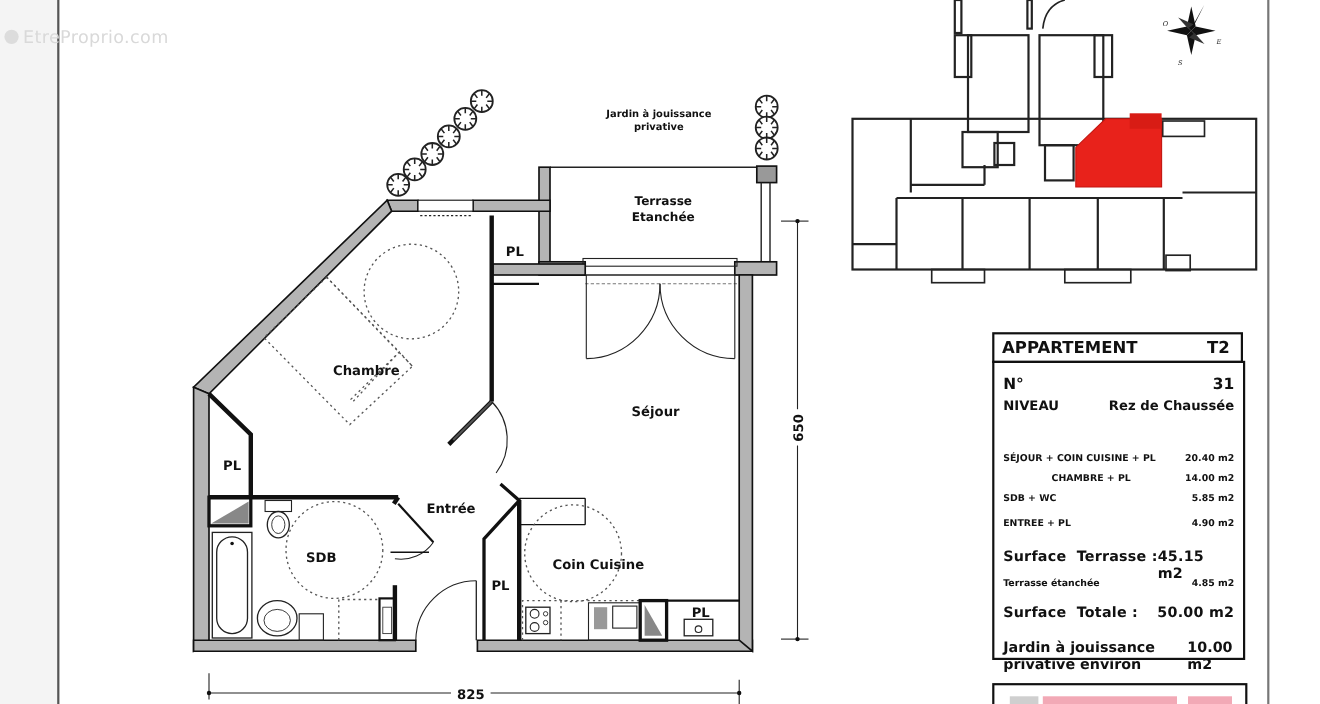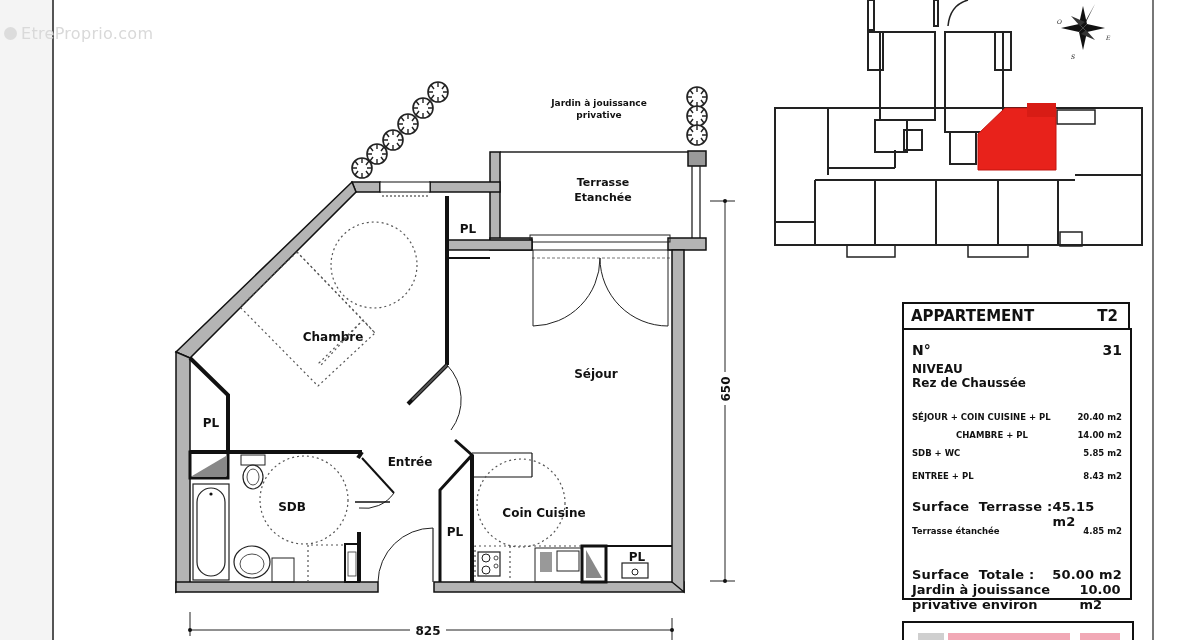--- a/index.html
+++ b/index.html
@@ -14,7 +14,7 @@
   .box-info { position: absolute; left: 902px; top: 328px; width: 230px; height: 272px; border: 2px solid #111; box-sizing: border-box; font-family: "DejaVu Sans", sans-serif; font-weight: bold; color: #111; }
   .row { position: absolute; left: 8px; right: 8px; display: flex; justify-content: space-between; align-items: baseline; }
   .r-big { font-size: 14px; }
-  .r-med { font-size: 12px; flex-direction: column; }
+  .r-med { font-size: 12px; }
   .r-sm { font-size: 8.5px; }
   .r-total { font-size: 13px; letter-spacing: 0.2px; }
   .box-bottom { position: absolute; left: 902px; top: 621px; width: 232px; height: 30px; border: 2px solid #111; box-sizing: border-box; }

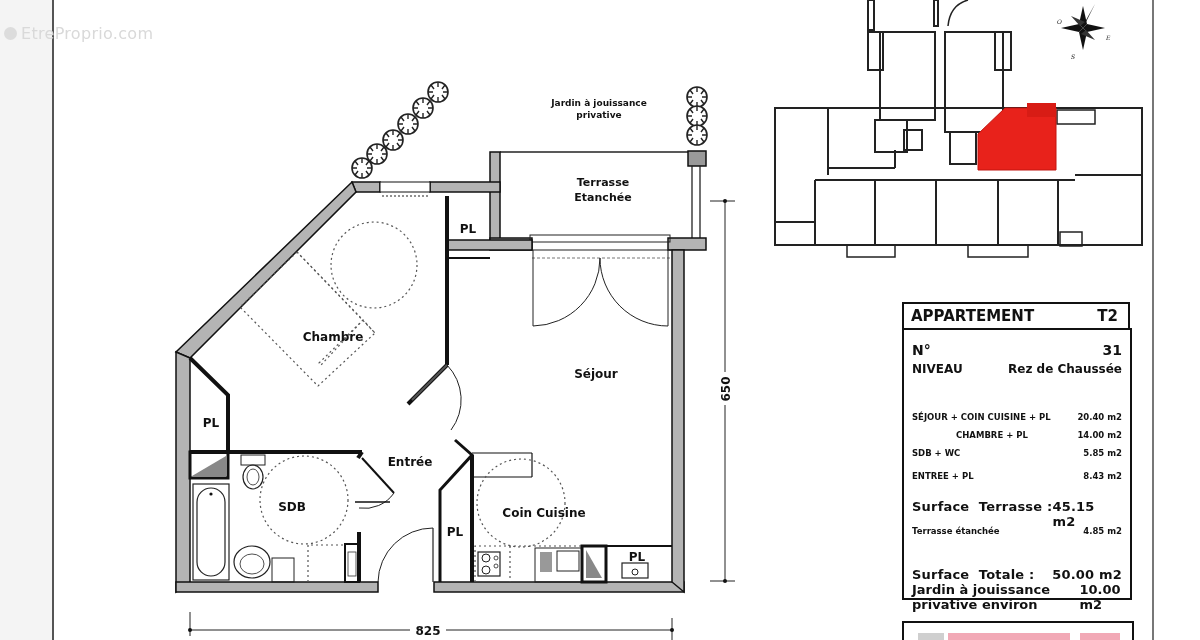--- a/index.html
+++ b/index.html
@@ -285,7 +285,7 @@
   </div>
   <div class="row r-sm" style="top:141px;">
     <span>ENTREE + PL</span>
-    <span>8.43 m2</span>
+    <span>4.90 m2</span>
   </div>
   <div class="row r-total" style="top:169px;">
     <span style="white-space:pre;">Surface  Terrasse :</span>

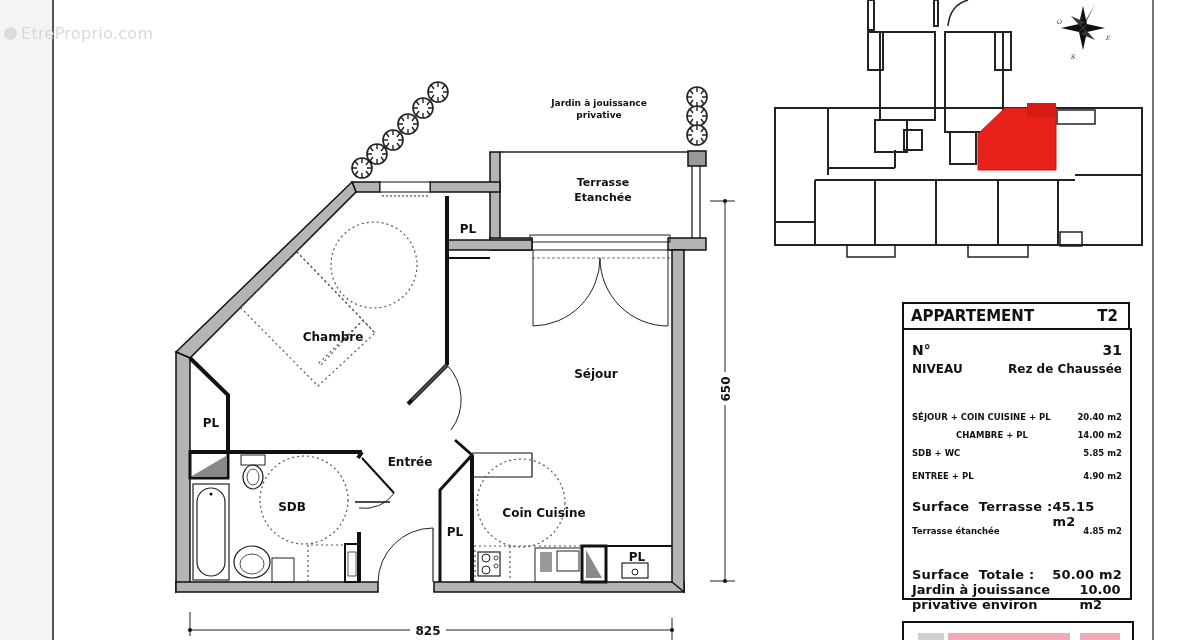--- a/index.html
+++ b/index.html
@@ -295,7 +295,7 @@
     <span>Terrasse étanchée</span>
     <span>4.85 m2</span>
   </div>
-  <div class="row r-total" style="top:237px;">
+  <div class="row r-total" style="top:220px;">
     <span style="white-space:pre;">Surface  Totale :</span>
     <span>50.00 m2</span>
   </div>

